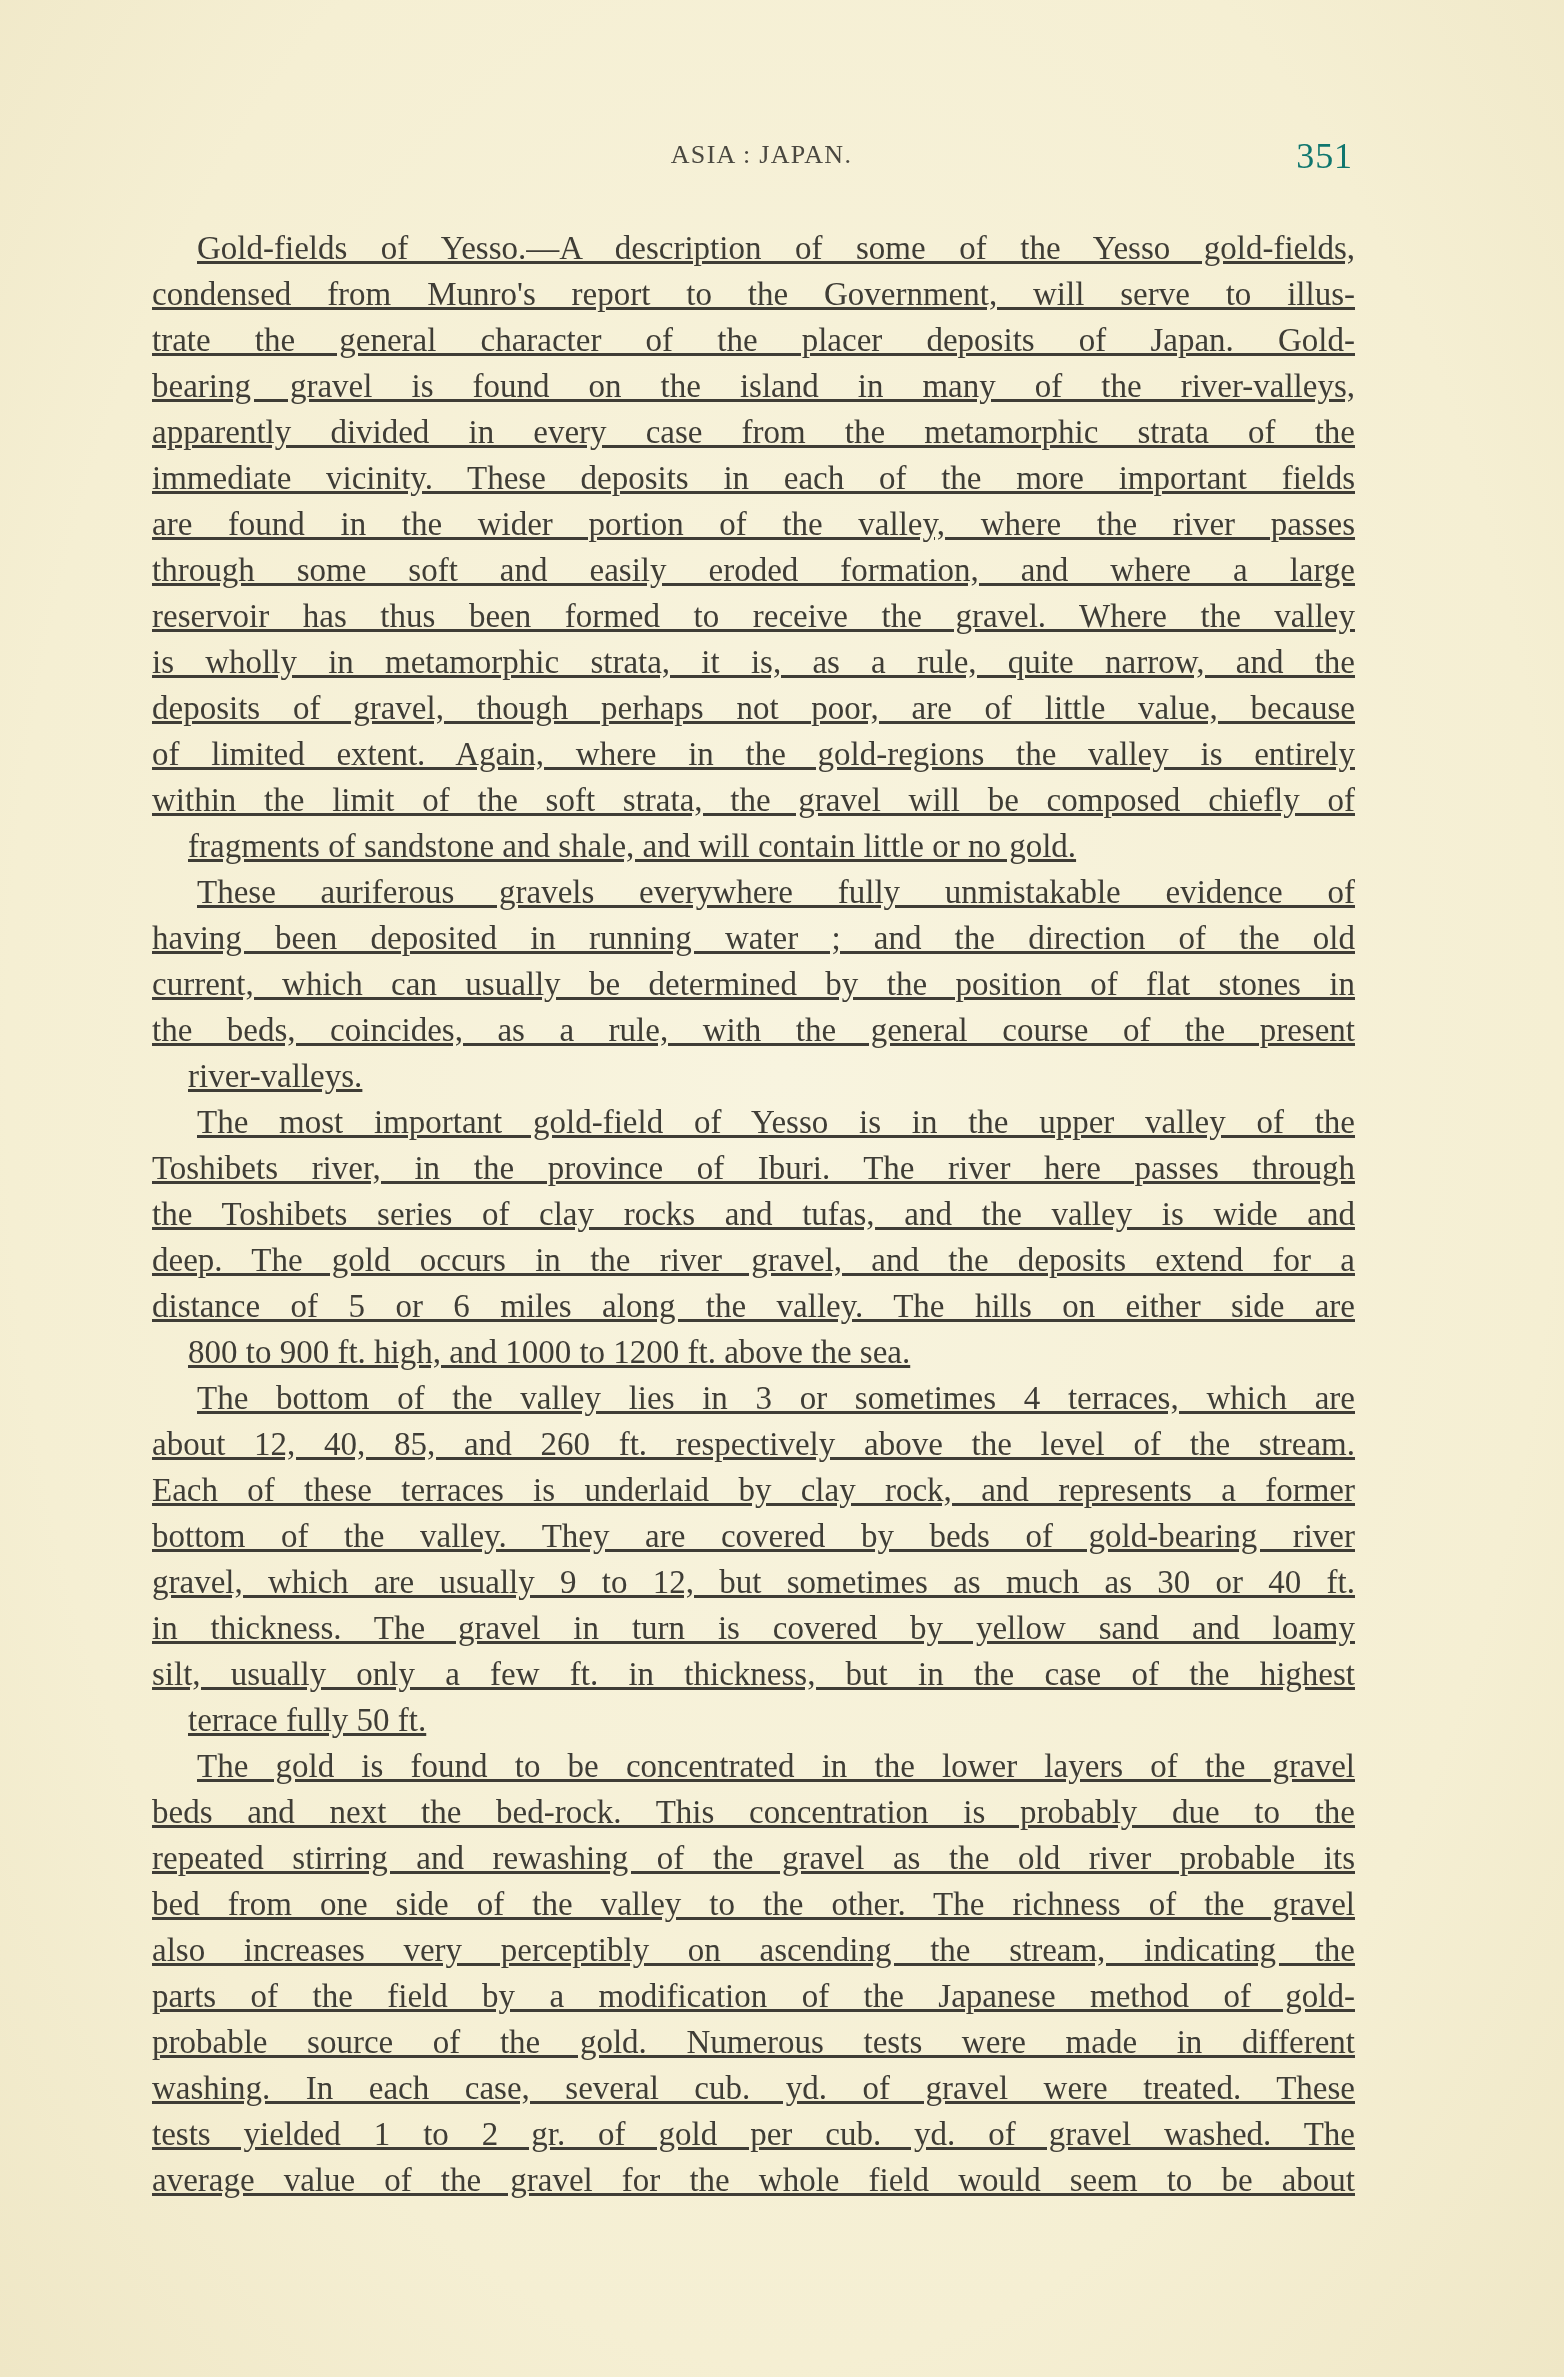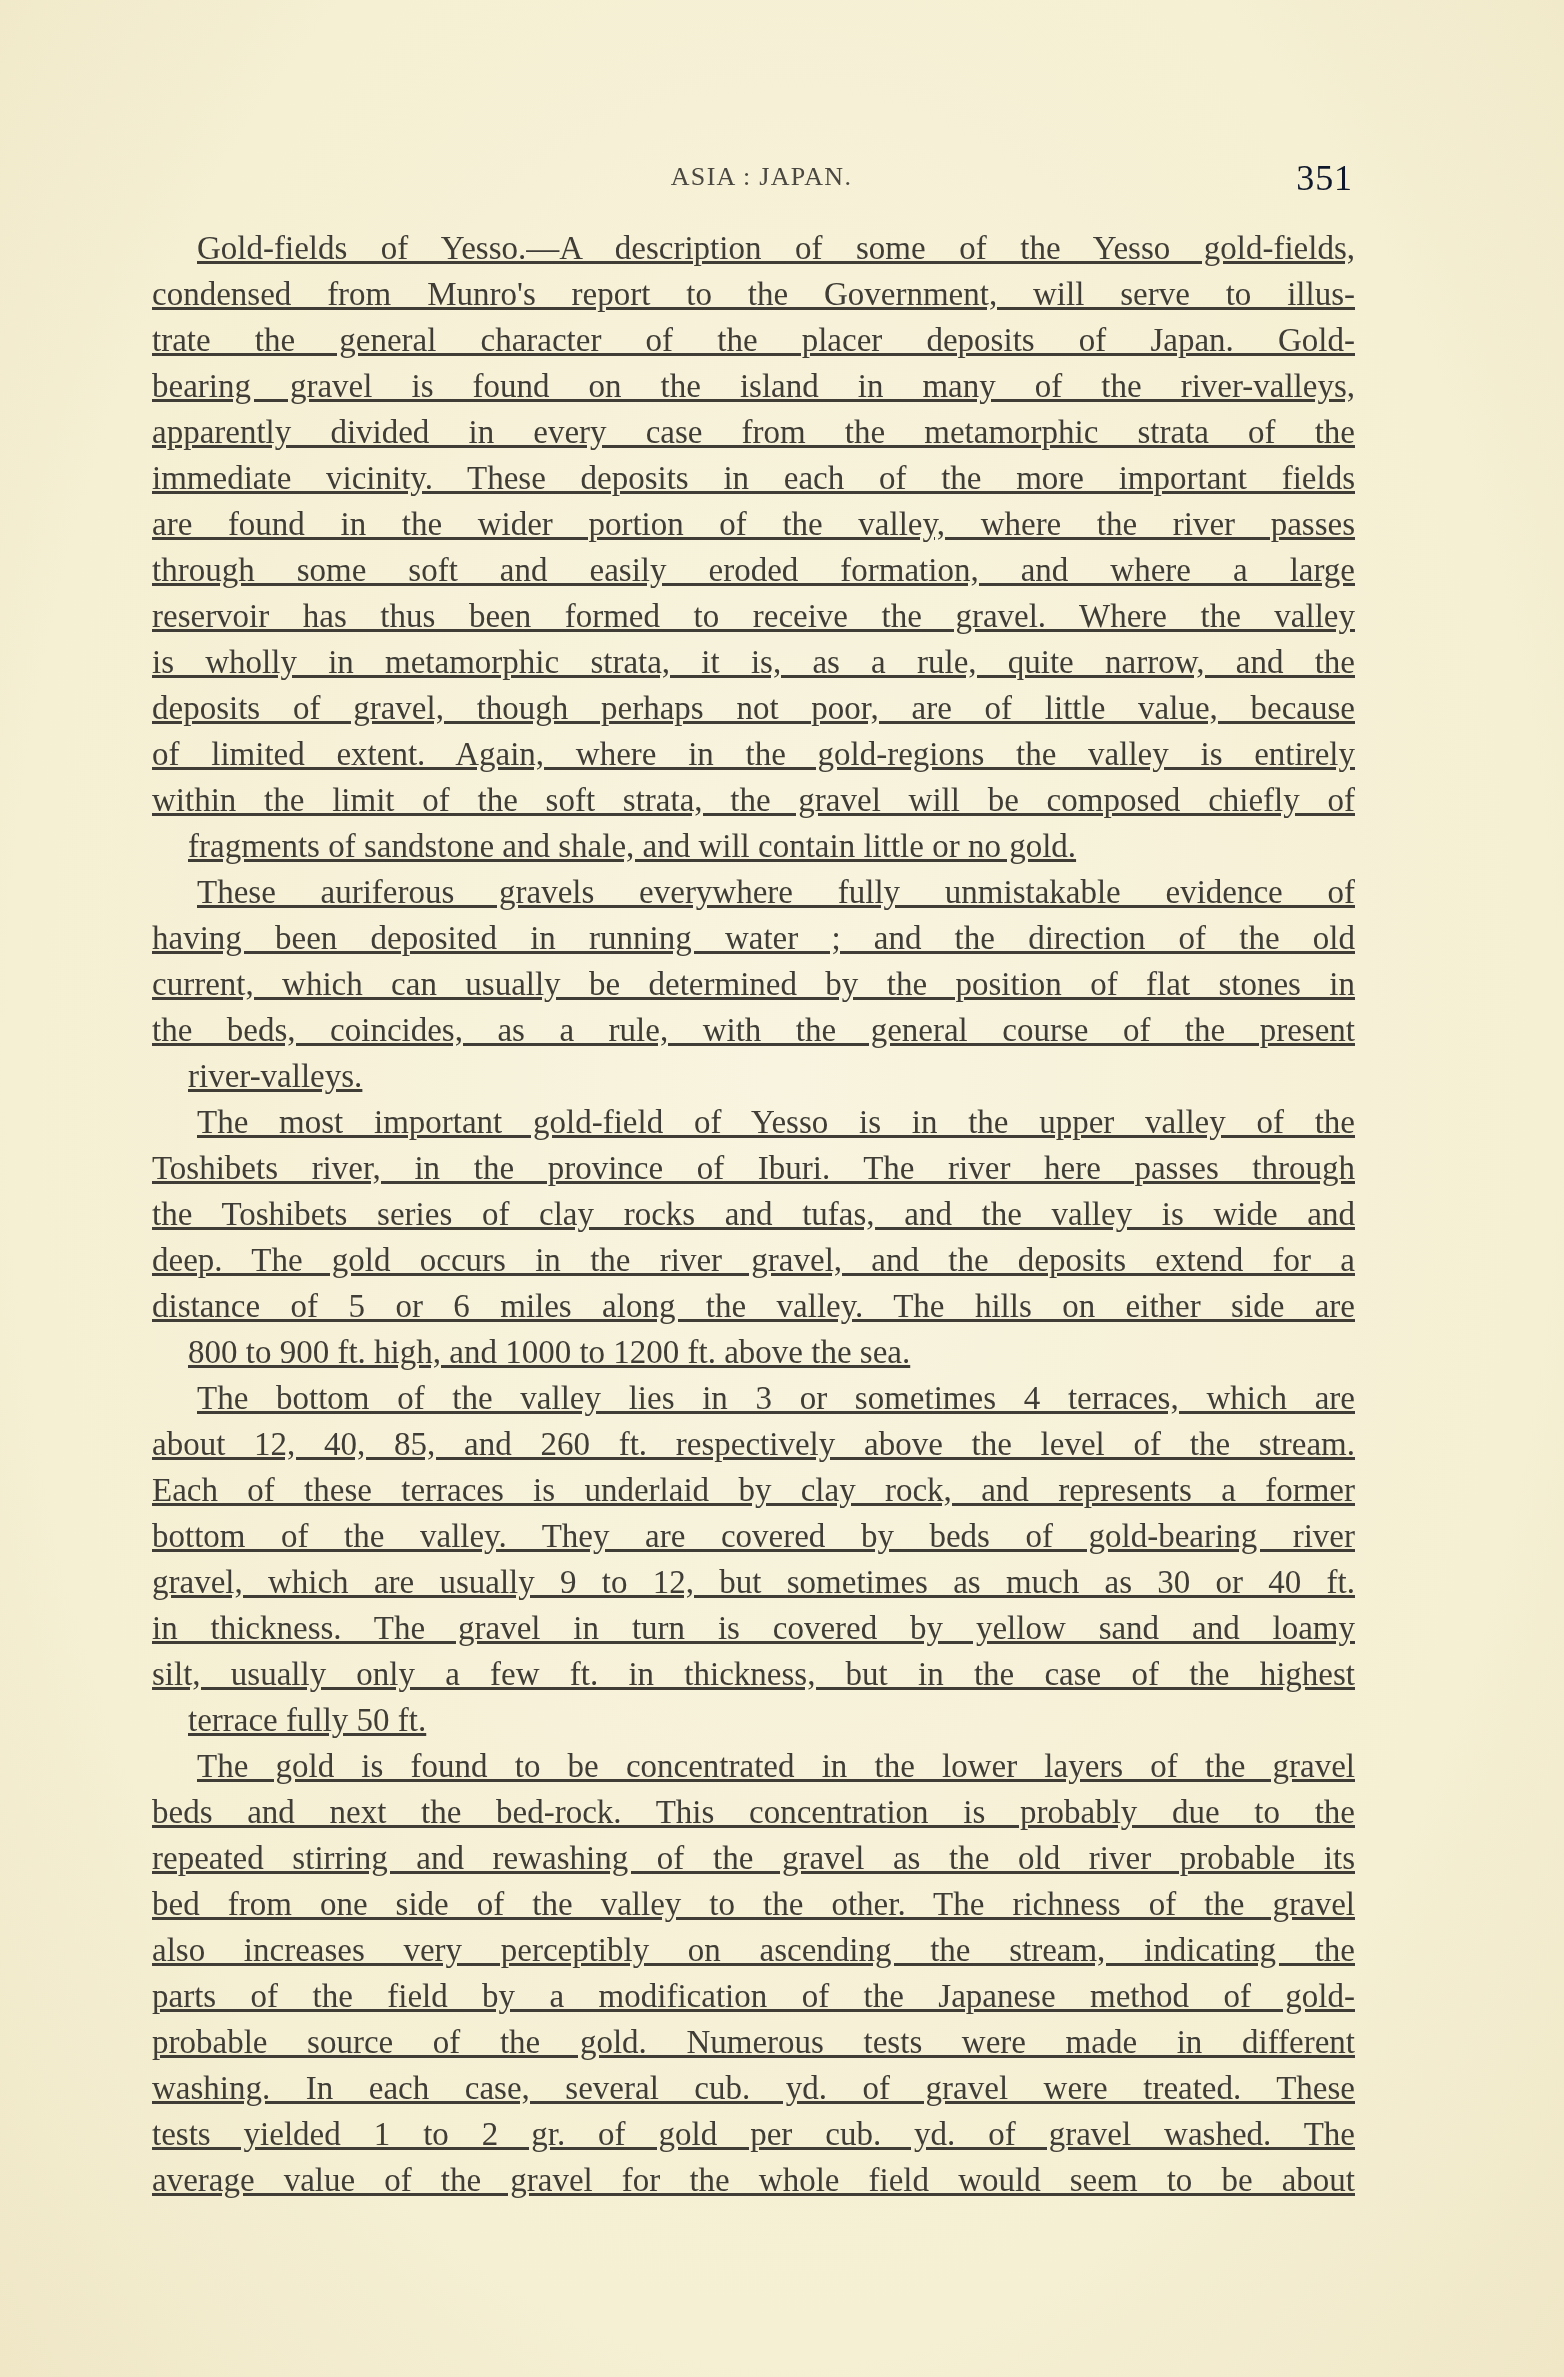--- a/index.html
+++ b/index.html
@@ -16,7 +16,7 @@
     z-index: 0;
   }
   .header {
-    position: absolute; top: 162px; left: 152px; width: 1201px; height: 45px;
+    position: absolute; top: 140px; left: 152px; width: 1201px; height: 45px;
     z-index: 1;
   }
   .running-head {

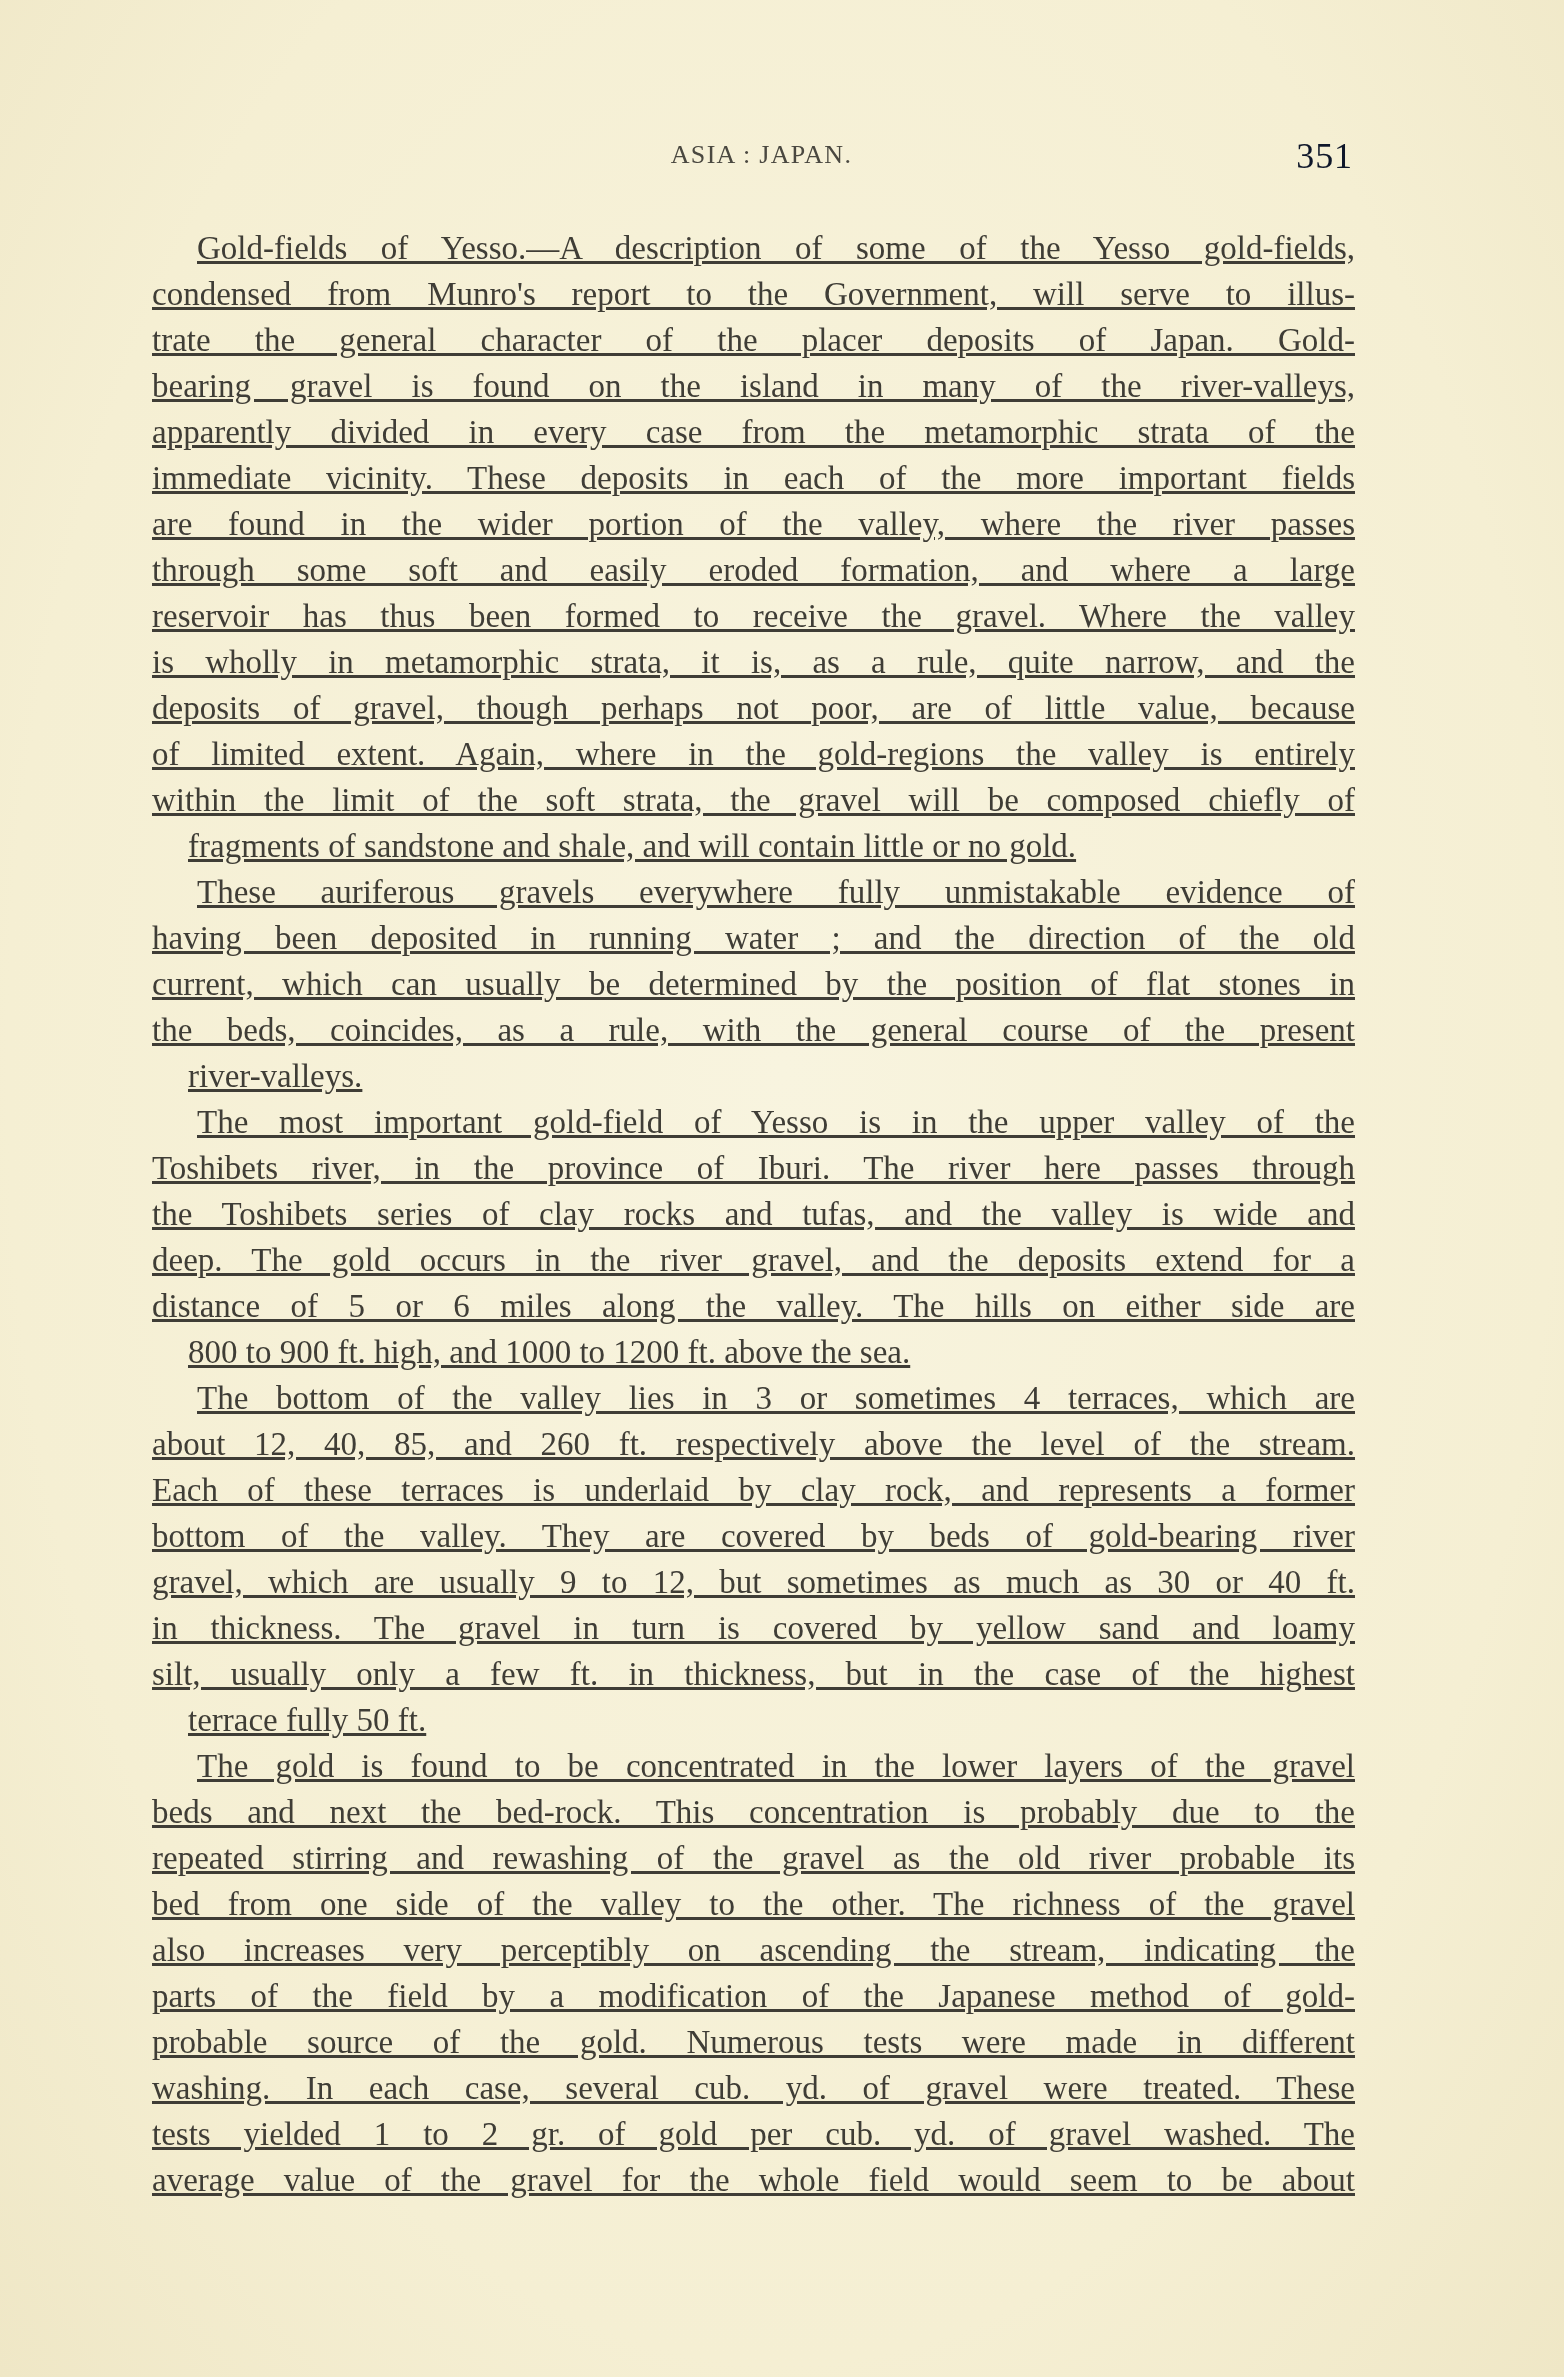--- a/index.html
+++ b/index.html
@@ -25,7 +25,7 @@
     padding-left: 18px;
   }
   .page-number {
-    position: absolute; right: 0; top: -5.4px; font-size: 36px; color: #0f172a;
+    position: absolute; right: 0; top: -5.4px; font-size: 36px; color: #0f766e;
     letter-spacing: 0.9px;
   }
   .body-text {

